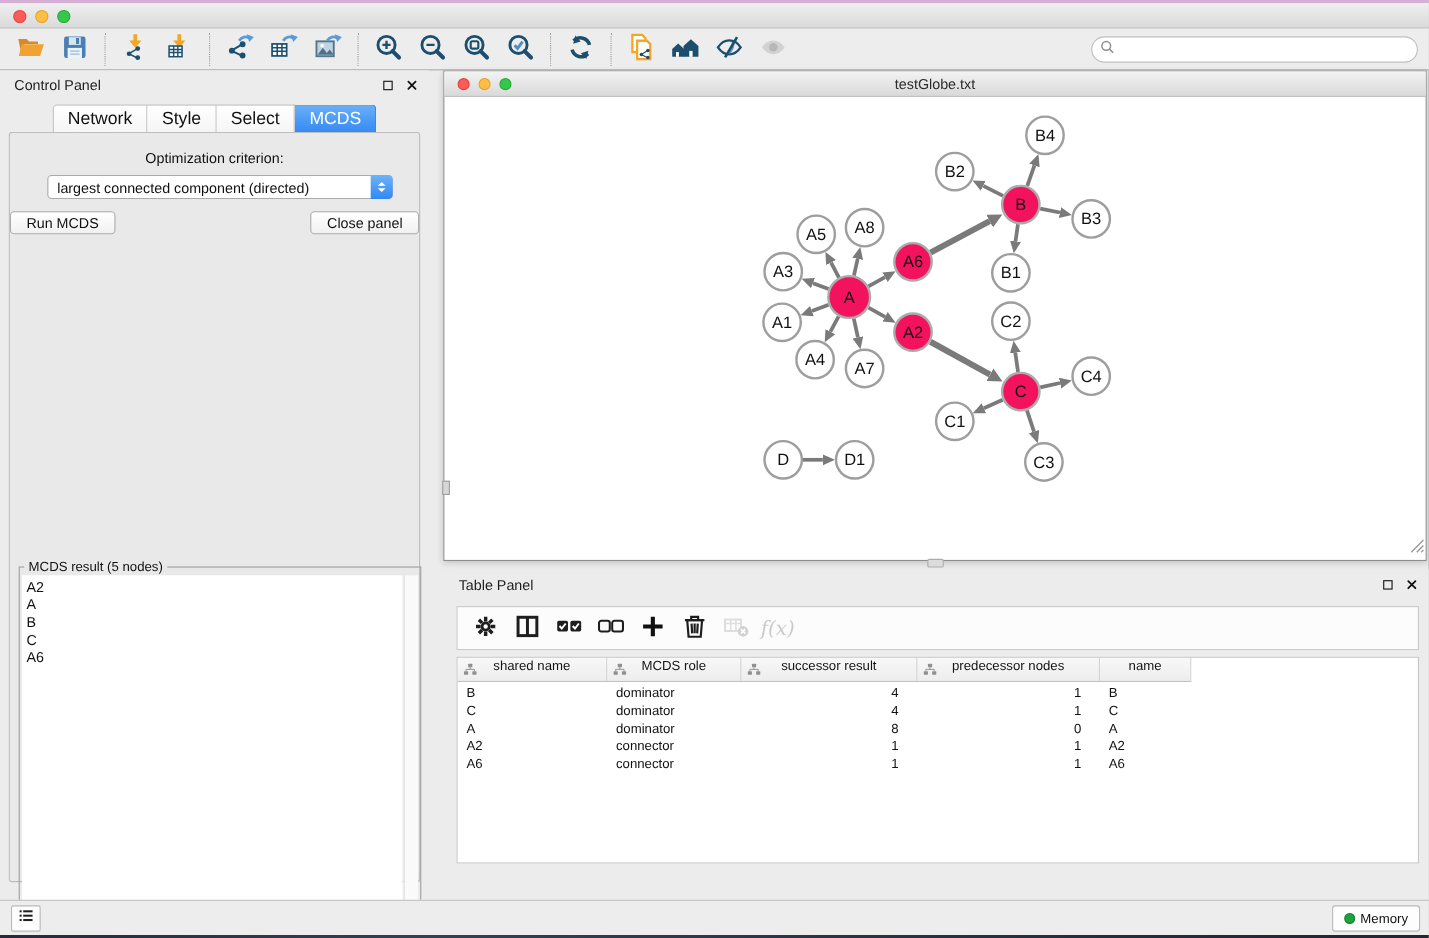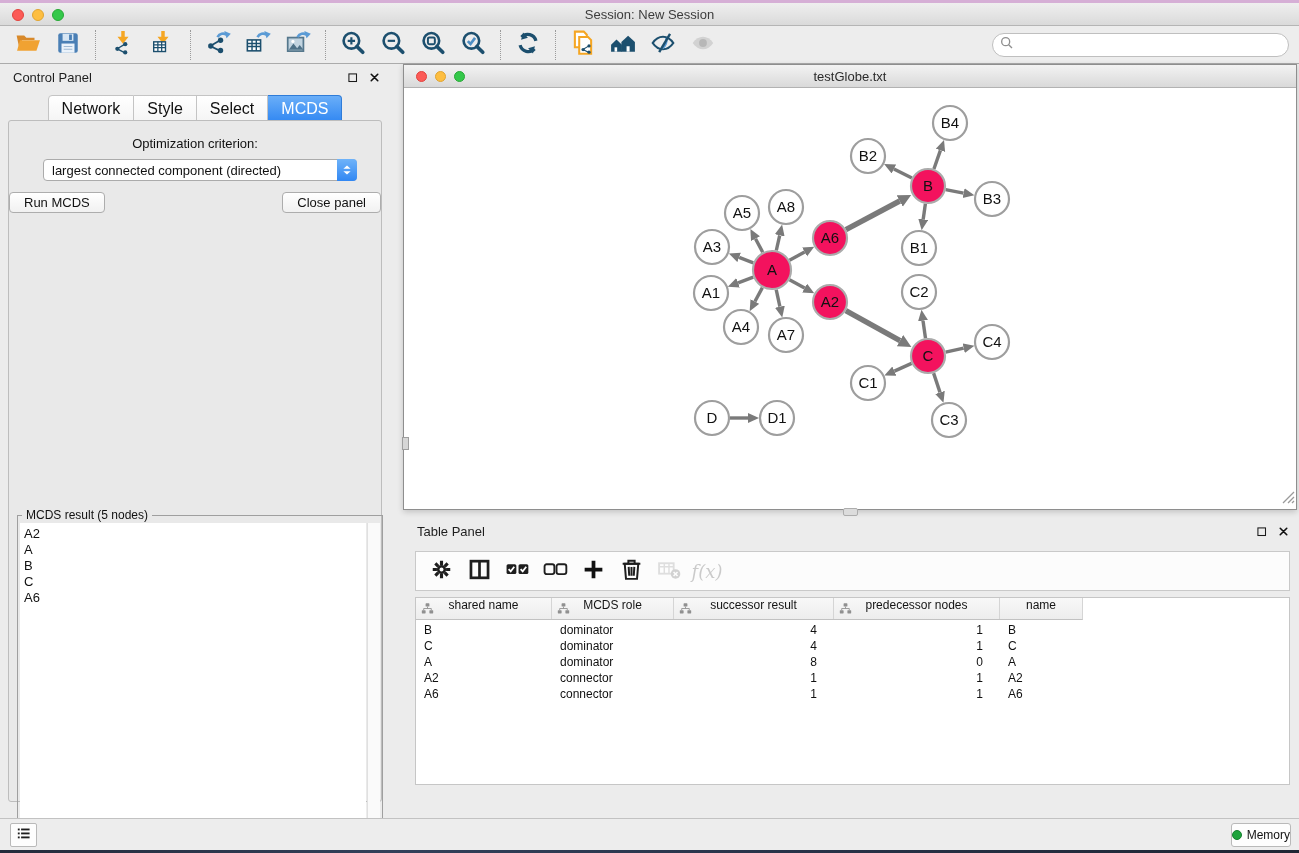--- a/index.html
+++ b/index.html
@@ -139,7 +139,6 @@
       <div class="light yellow"></div>
       <div class="light green"></div>
     </div>
-    <div class="title">Session: New Session</div>
   </div>
 
   <div class="toolbar">

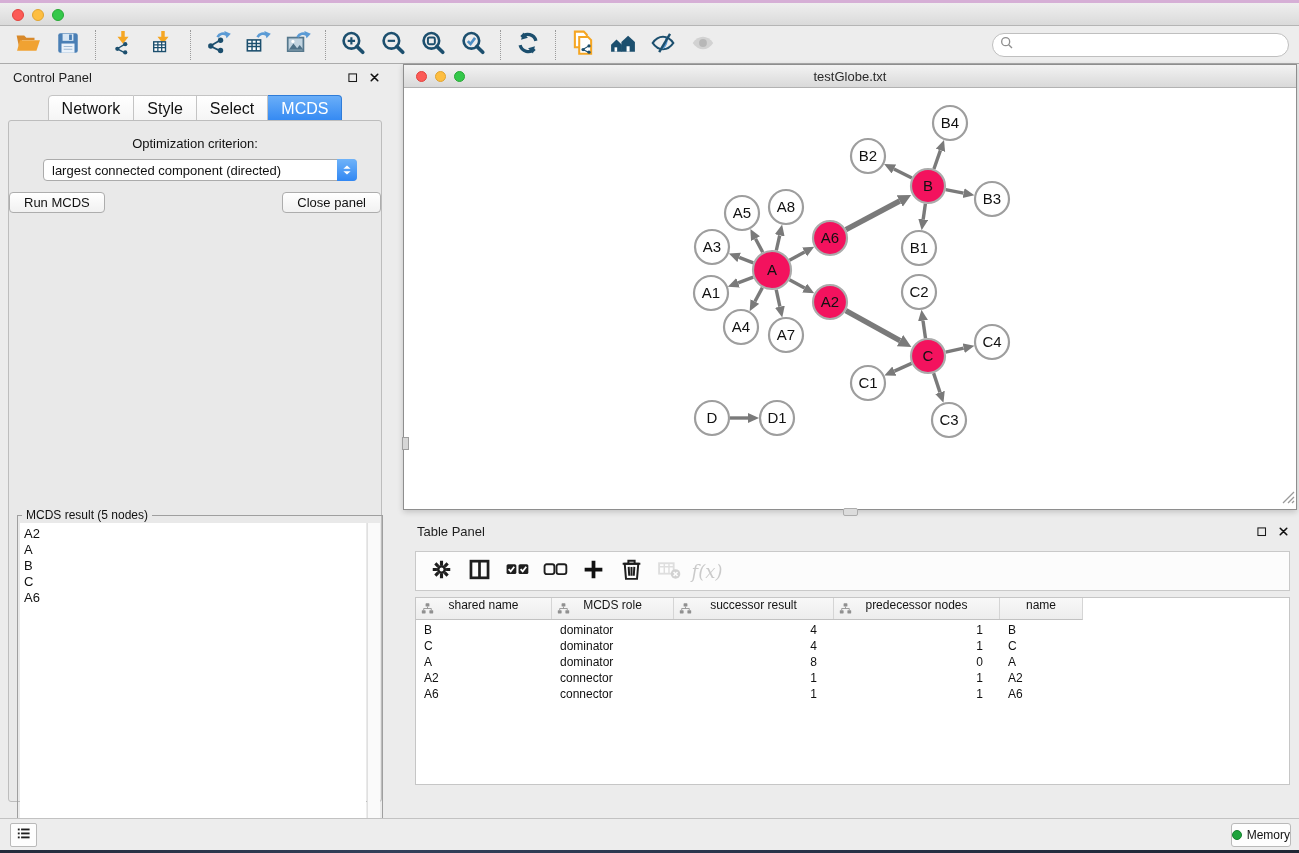--- a/index.html
+++ b/index.html
@@ -124,7 +124,7 @@
                      justify-content:center; cursor:pointer; }
   .memory-btn { position:absolute; right:8px; top:4px; height:24px; background:#FDFDFD;
                 border:1px solid #B9B9B9; border-radius:3px; display:flex; align-items:center;
-                gap:5px; padding:0 0; font-size:12px; color:#111; cursor:pointer; }
+                gap:5px; padding:0 10px; font-size:12px; color:#111; cursor:pointer; }
   .memory-dot { width:10px; height:10px; border-radius:50%; background:#1EA33C; border:1px solid #168030; }
 </style>
 </head>

